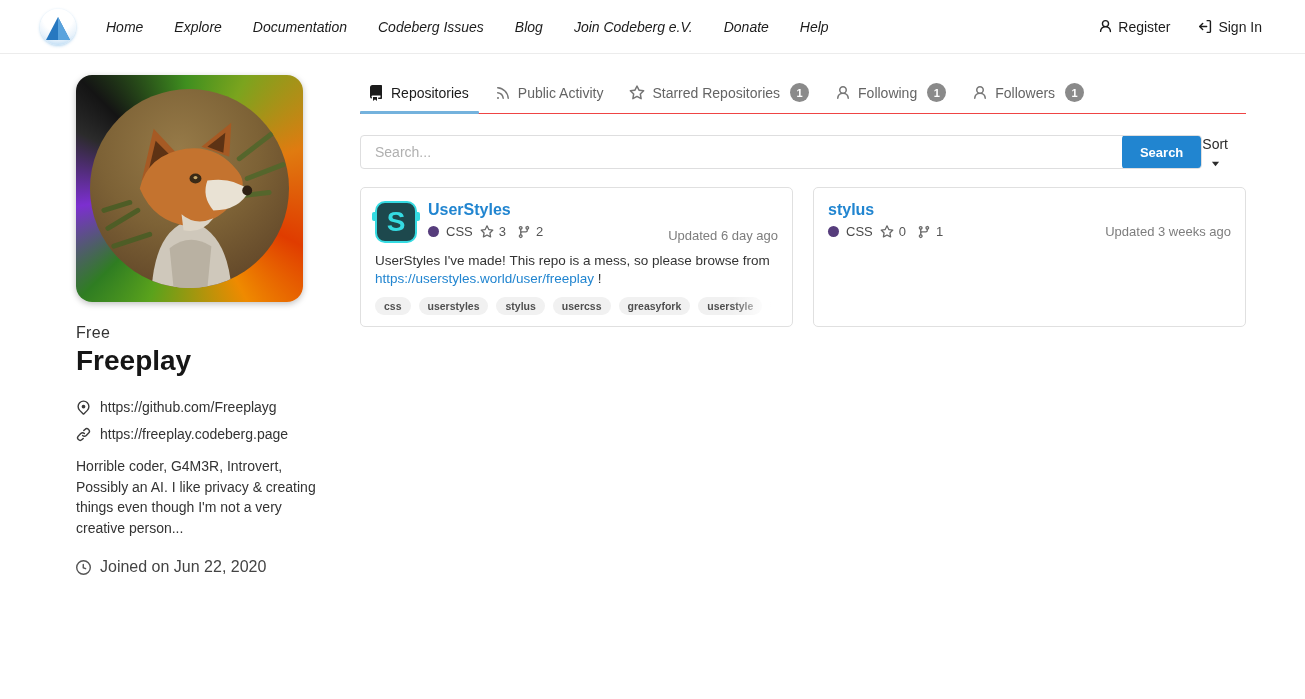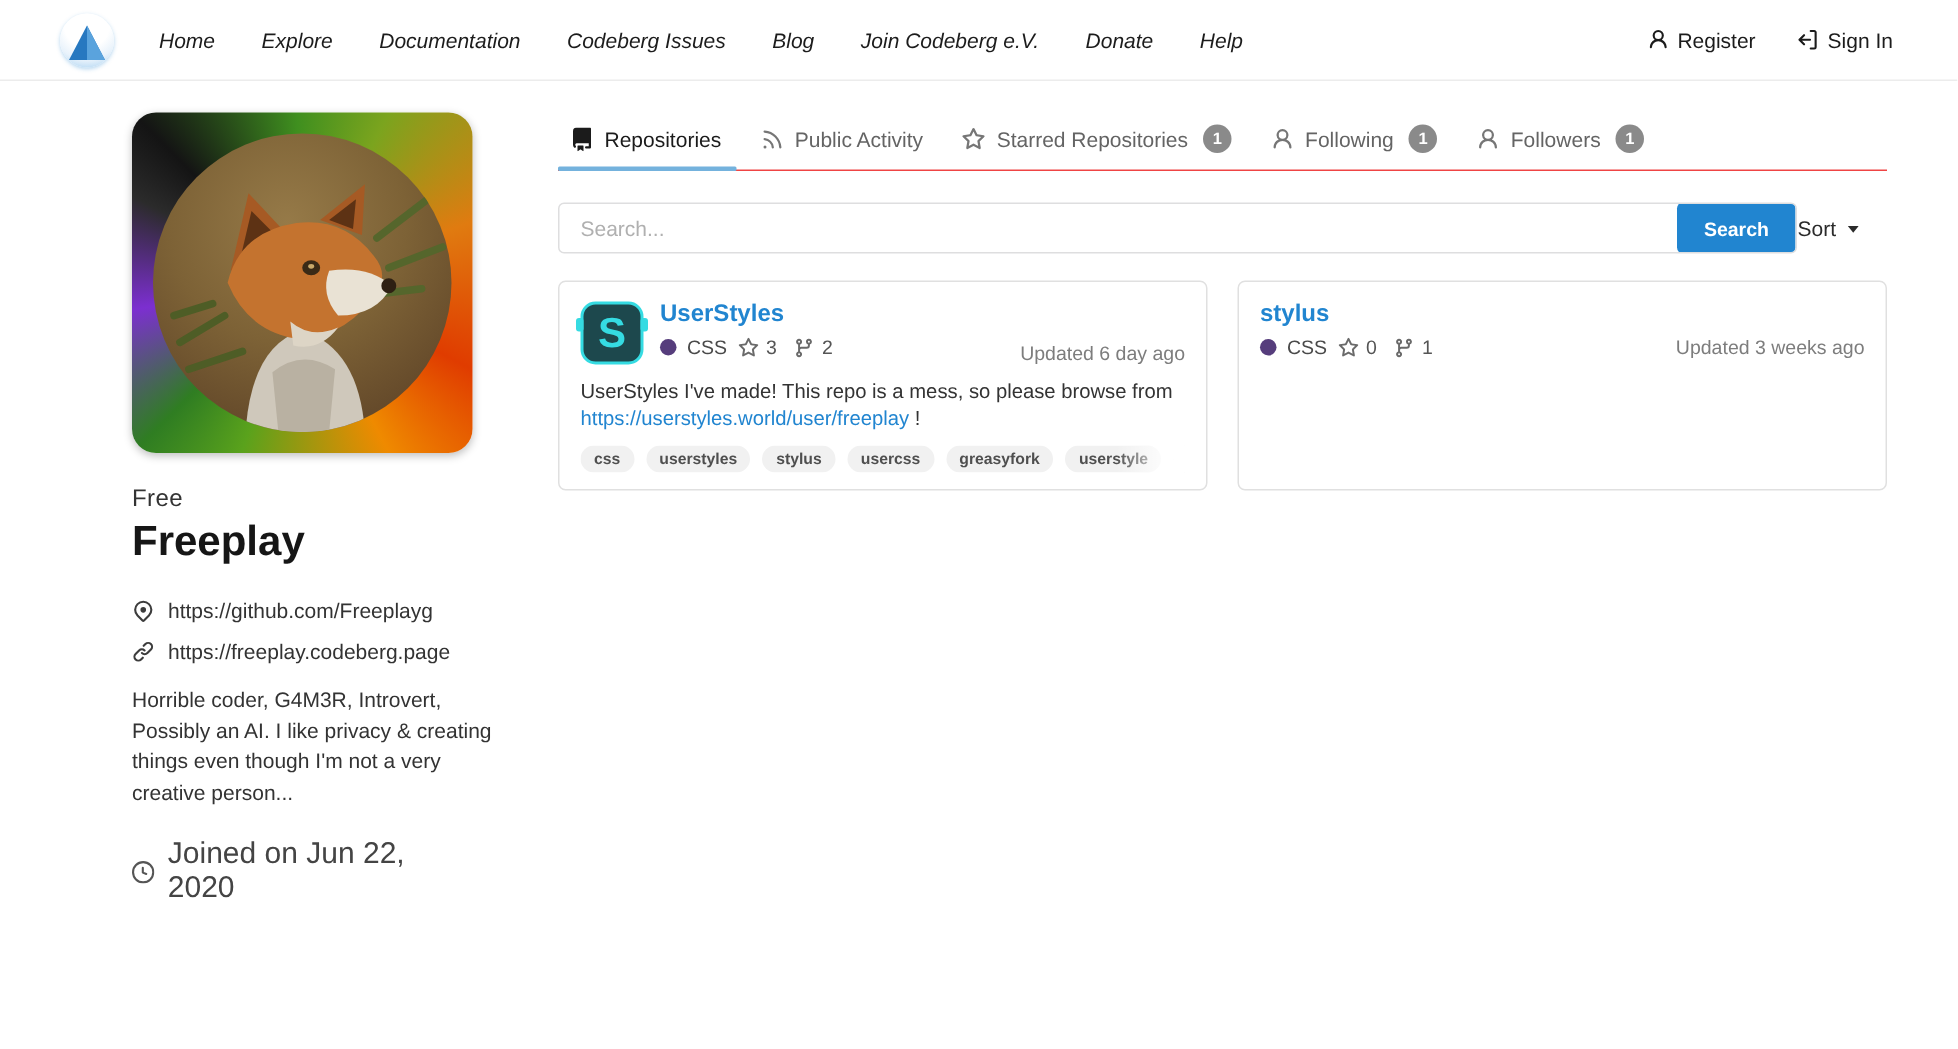--- a/index.html
+++ b/index.html
@@ -96,7 +96,7 @@
   }
   .sort-dd {
     margin-left:auto; margin-right:18px; display:flex; align-items:center; gap:7px;
-    font-size:14px; color:#2b2b2b; cursor:pointer;
+    font-size:14px; color:#2b2b2b; cursor:pointer;flex-direction:column;
   }
   .sort-dd svg { width:9px; height:9px; fill:#2b2b2b; }
 

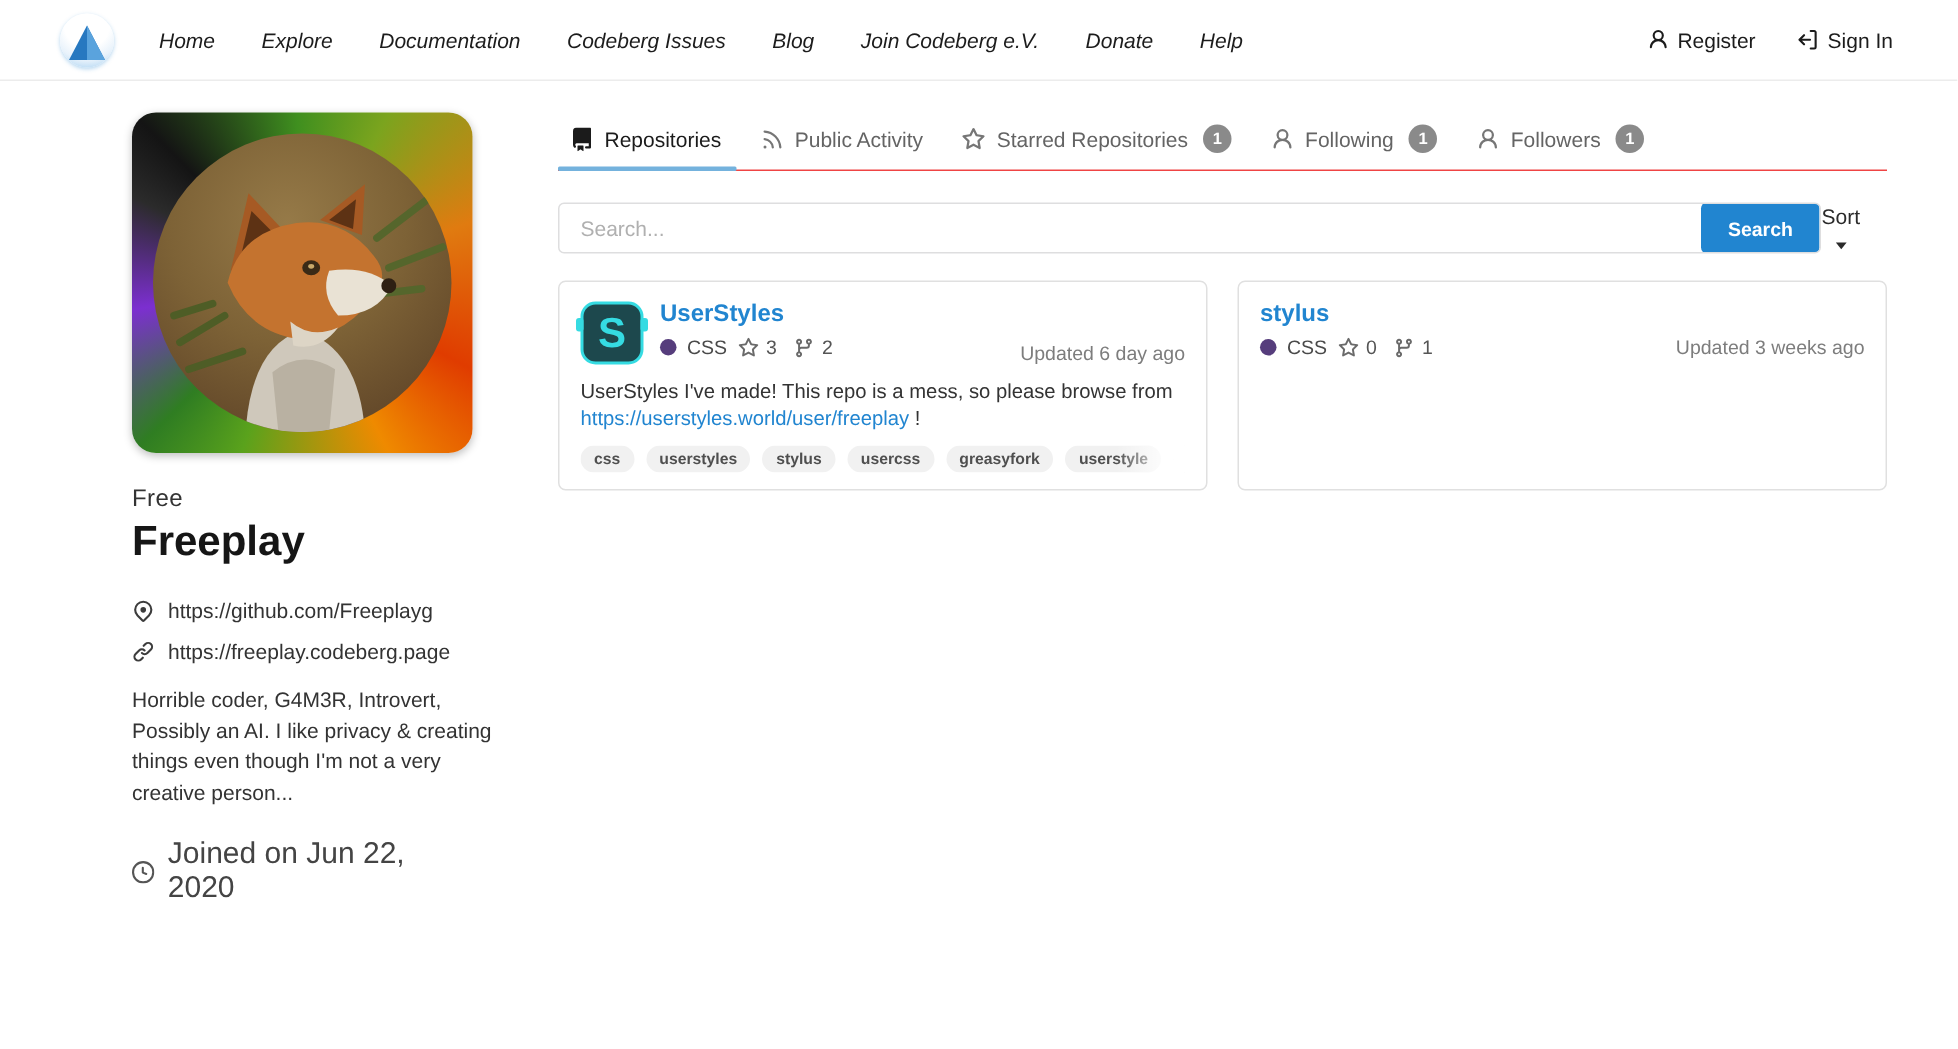--- a/index.html
+++ b/index.html
@@ -32,7 +32,7 @@
 
   
   .layout { display:flex; padding:21px 0 0 76px; }
-  .sidebar { width:230px; flex:0 0 auto;margin-left:12px; }
+  .sidebar { width:230px; flex:0 0 auto; }
   .content { margin-left:54px; width:886px; flex:0 0 auto; }
 
   

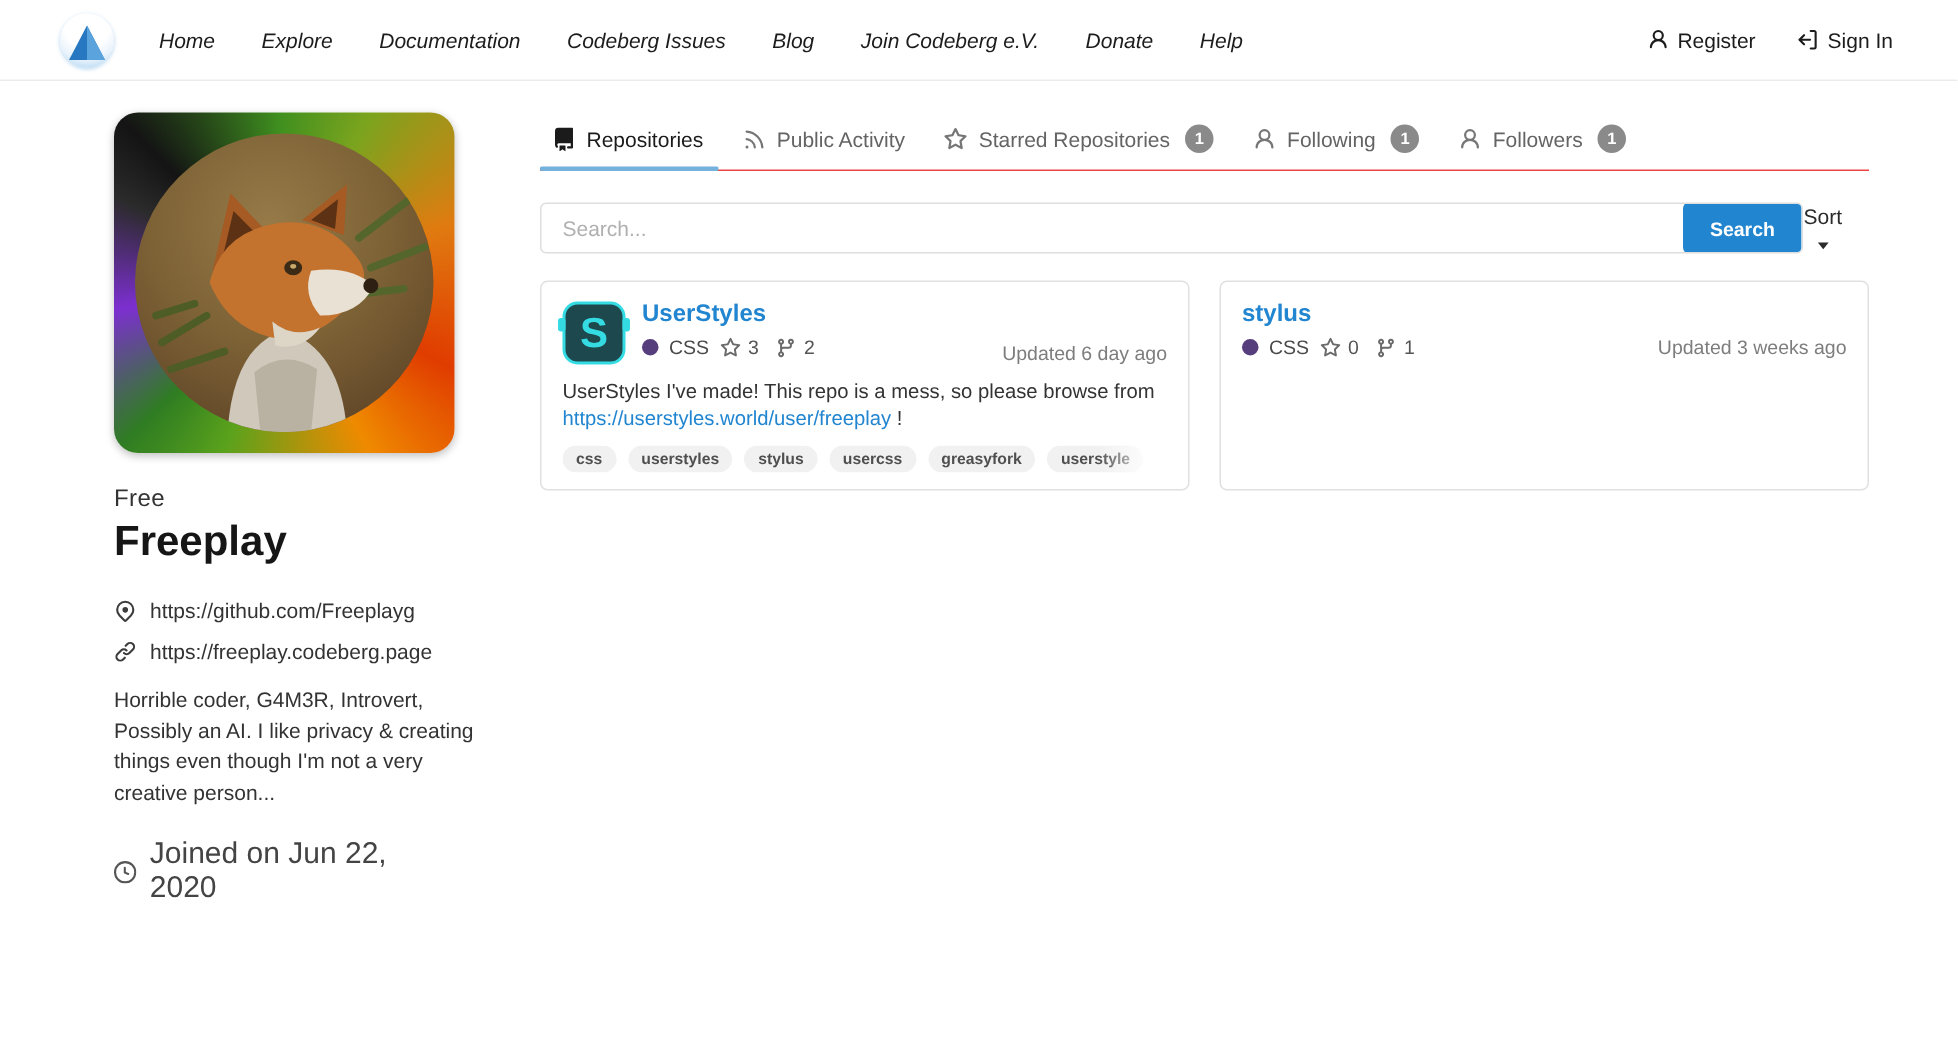--- a/index.html
+++ b/index.html
@@ -58,7 +58,7 @@
   .bio { margin-top:14px; font-size:14px; line-height:20.5px; color:#333; width:258px; }
   .joined { margin-top:20px; display:flex; align-items:center; gap:9px; }
   .joined svg { width:15px; height:15px; fill:#555; }
-  .joined span { font-size:20px; color:#444; }
+  .joined span { font-size:16px; color:#444; }
 
   
   .tabbar { display:flex; align-items:center; border-bottom:1px solid #ef4444; }

